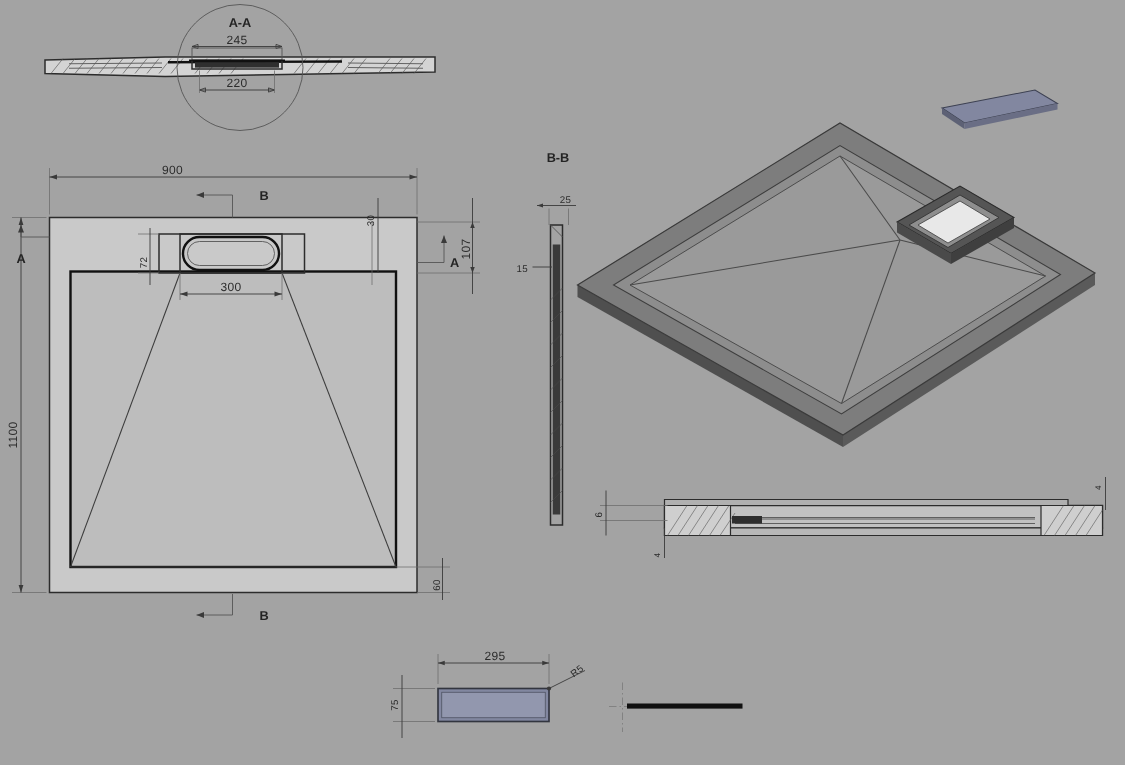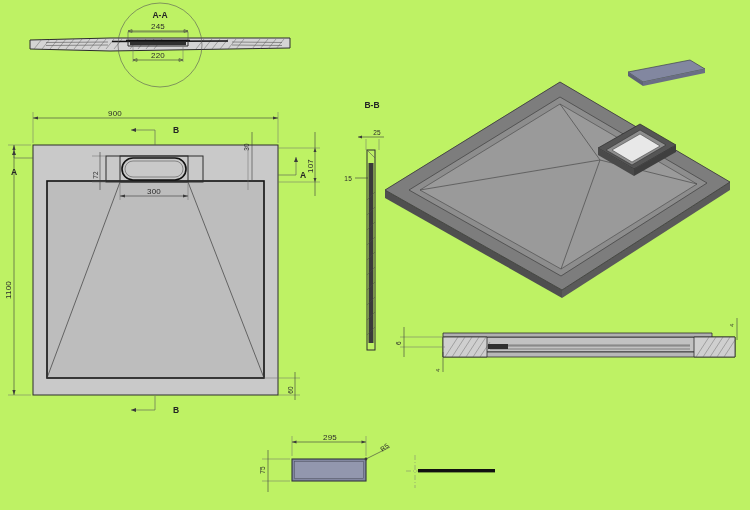--- a/index.html
+++ b/index.html
@@ -6,7 +6,7 @@
   body{width:750px;height:510px;overflow:hidden;
        font-family:"Liberation Sans", sans-serif;
        color:#1a1a1a;}
-  #sheet{position:relative;width:750px;height:510px;background:#bef264;}
+  #sheet{position:relative;width:750px;height:510px;background:#a3a3a3;}
   svg{display:block;}
   .dimtxt{font-family:"Liberation Sans", sans-serif;font-size:8px;fill:#2b2b2b;letter-spacing:.2px;}
   .dimtxt.sm{font-size:6.5px;}

